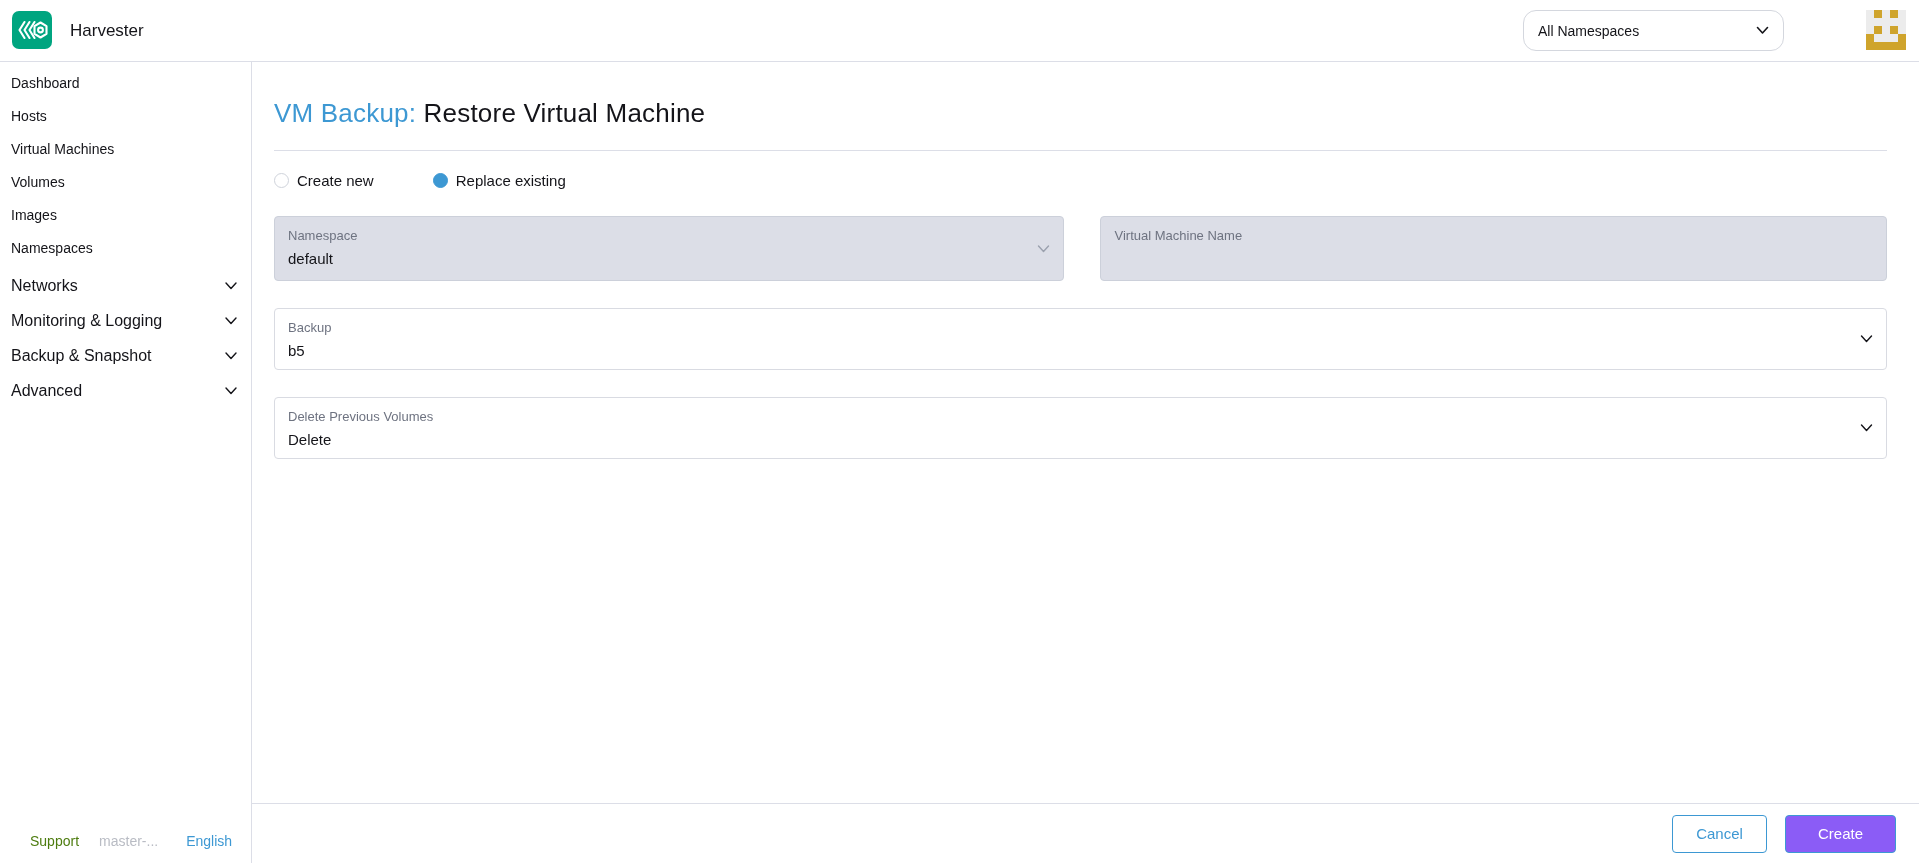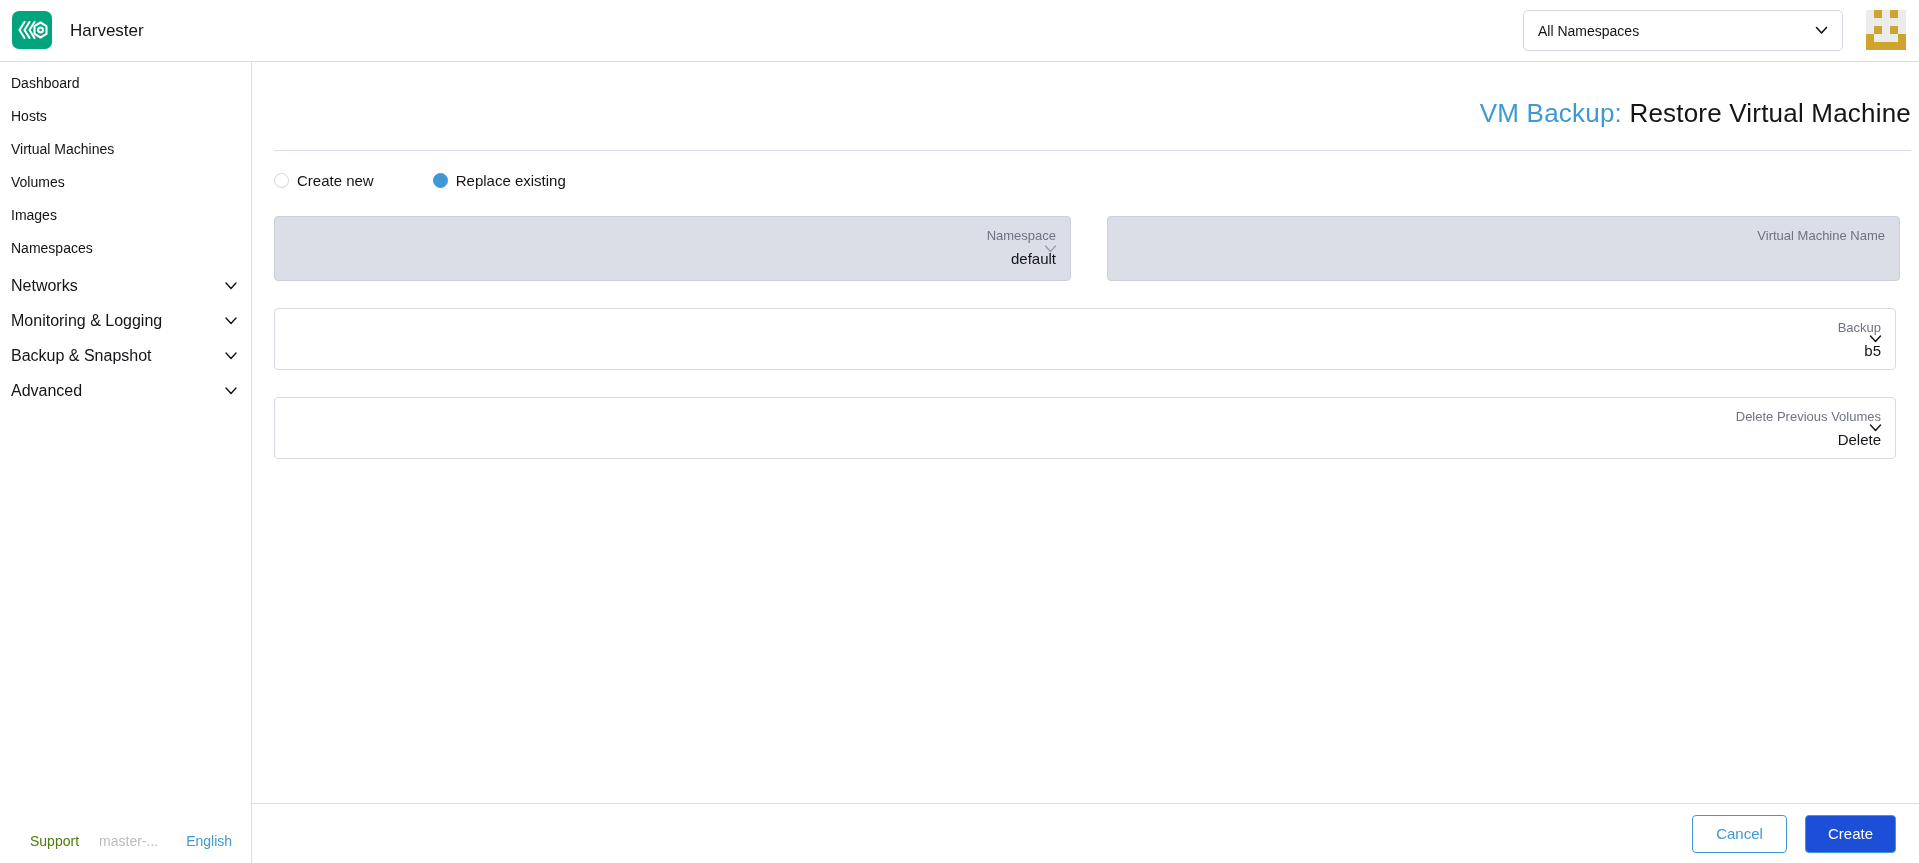--- a/index.html
+++ b/index.html
@@ -12,8 +12,8 @@
   .logo { position:absolute; left:12px; top:11px; width:40px; height:38px; }
   .app-name { position:absolute; left:70px; top:0; height:62px; display:flex; align-items:center;
               font-size:17px; color:#141419; }
-  .ns-select { position:absolute; left:1523px; top:10px; width:320px; height:41px;
-               border:1px solid #d4d7de; border-radius:5px; background:#fff;
+  .ns-select { position:absolute; left:1523px; top:10px; width:261px; height:41px;
+               border:1px solid #d4d7de; border-radius:13px; background:#fff;
                display:flex; align-items:center; padding:0 14px; font-size:14px; cursor:pointer; }
   .ns-select .grow { flex:1; }
   .avatar { position:absolute; left:1866px; top:10px; width:40px; height:40px;

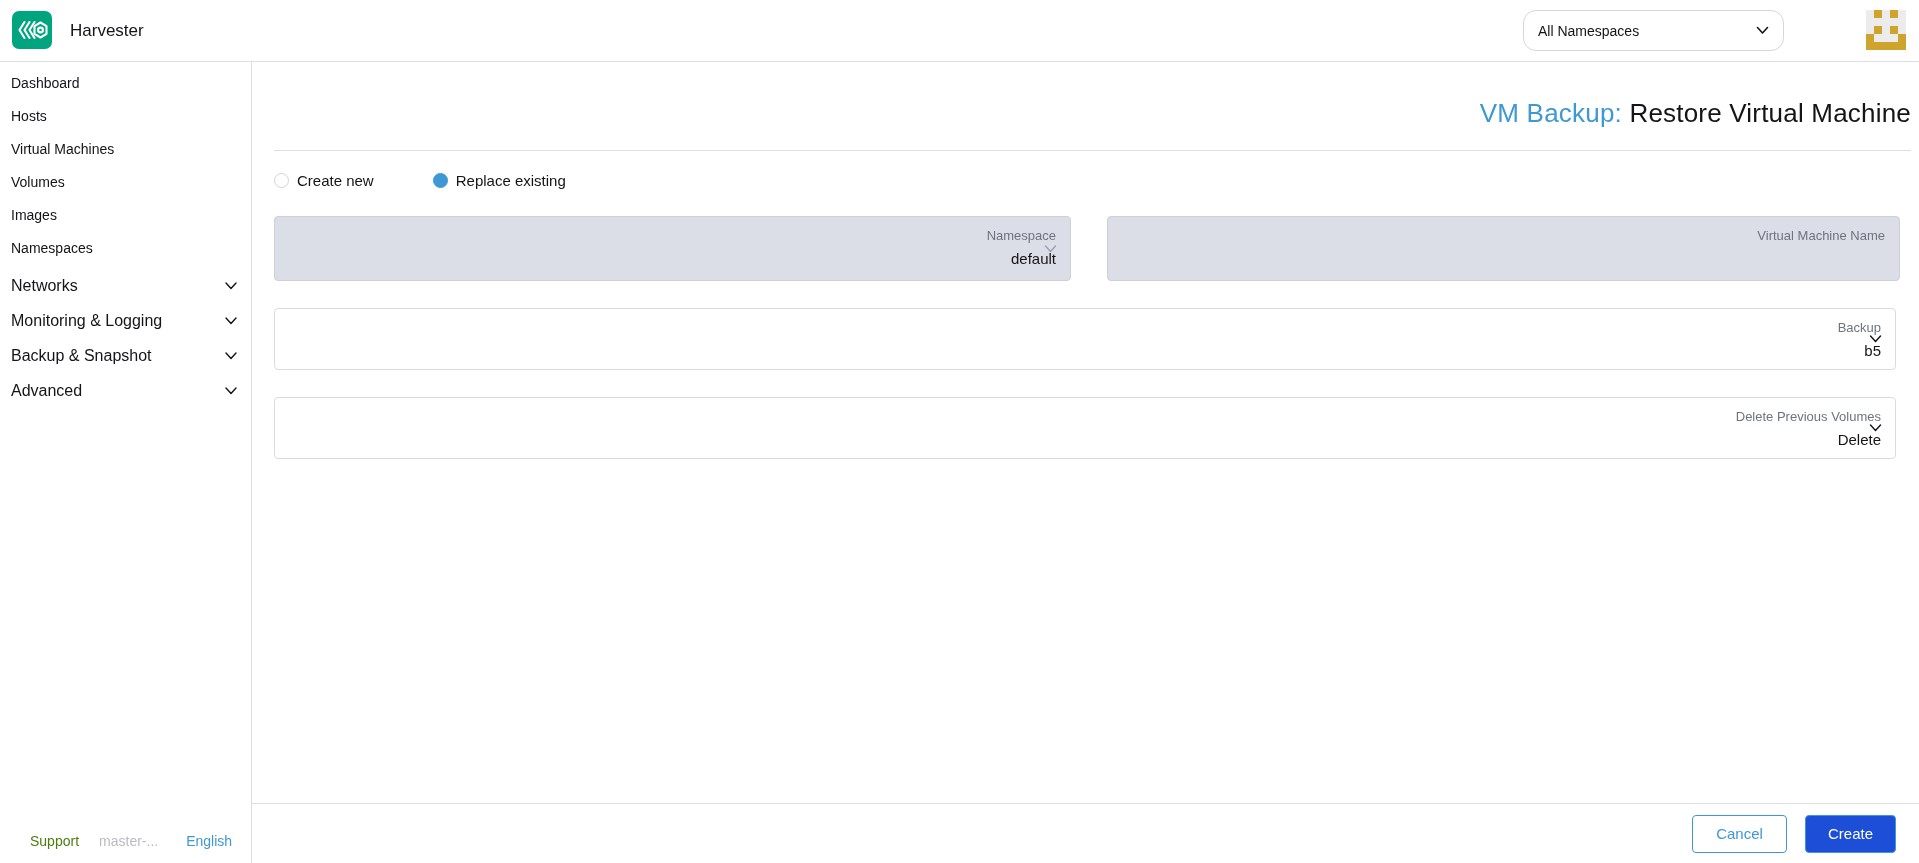--- a/index.html
+++ b/index.html
@@ -36,7 +36,7 @@
 
   
   .main { position:absolute; top:62px; left:252px; width:1667px; height:801px; background:#fff; }
-  .content { padding:0 8px 0 22px;text-align:right; }
+  .content { padding:0 32px 0 22px; }
   .page-title { margin-top:36px; font-size:26px; font-weight:400; letter-spacing:0.2px; }
   .page-title .pre { color:#3d98d3; }
   .page-title .main-t { color:#141419; }

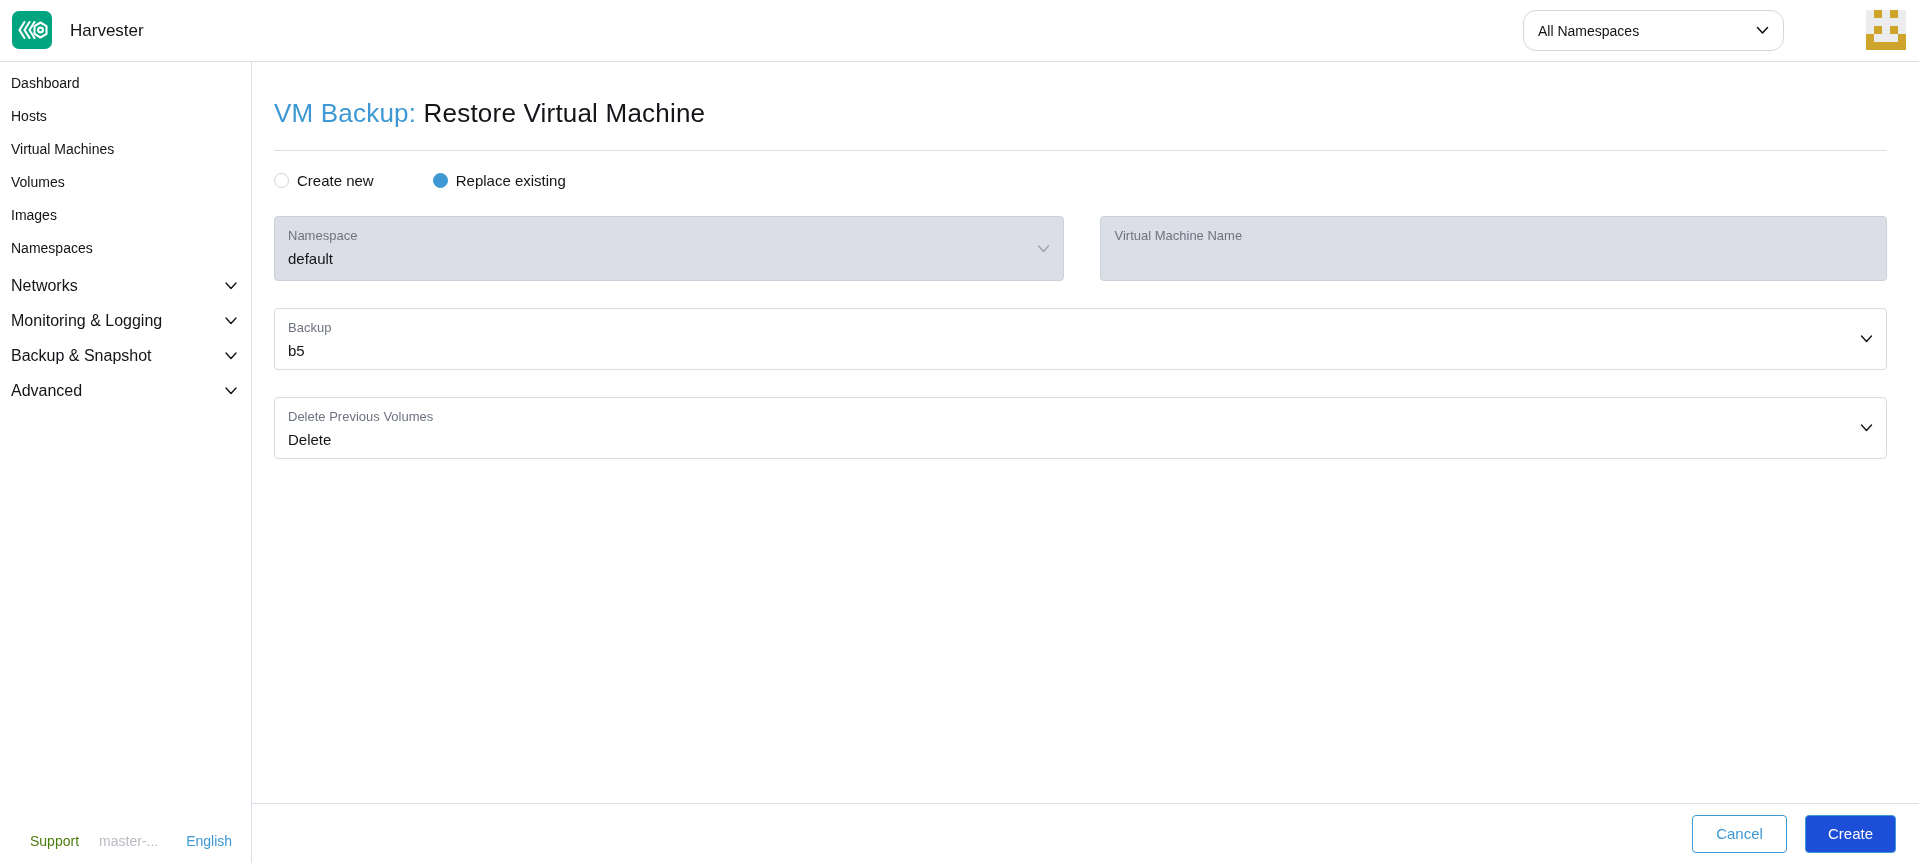--- a/index.html
+++ b/index.html
@@ -69,7 +69,7 @@
   .btn { height:38px; border-radius:4px; font-size:15px; display:flex; align-items:center;
          justify-content:center; cursor:pointer; font-family:inherit; }
   .btn-cancel { width:95px; background:#fff; border:1px solid #3d98d3; color:#3d98d3; margin-right:18px; }
-  .btn-create { width:91px; background:#1d4ed8; border:1px solid #3d98d3; color:#fff; }
+  .btn-create { width:111px; background:#8b5cf6; border:1px solid #3d98d3; color:#fff; }
 </style>
 </head>
 <body>

